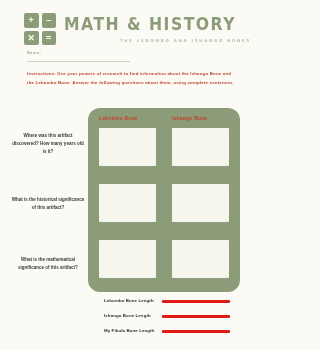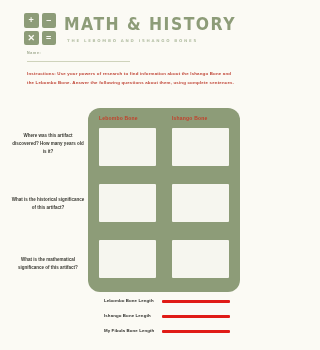--- a/index.html
+++ b/index.html
@@ -59,6 +59,7 @@
     display: flex;
     flex-direction: column;
     justify-content: center;
+    align-items: flex-end;
   }
   .title {
     color: #8d9c78;

